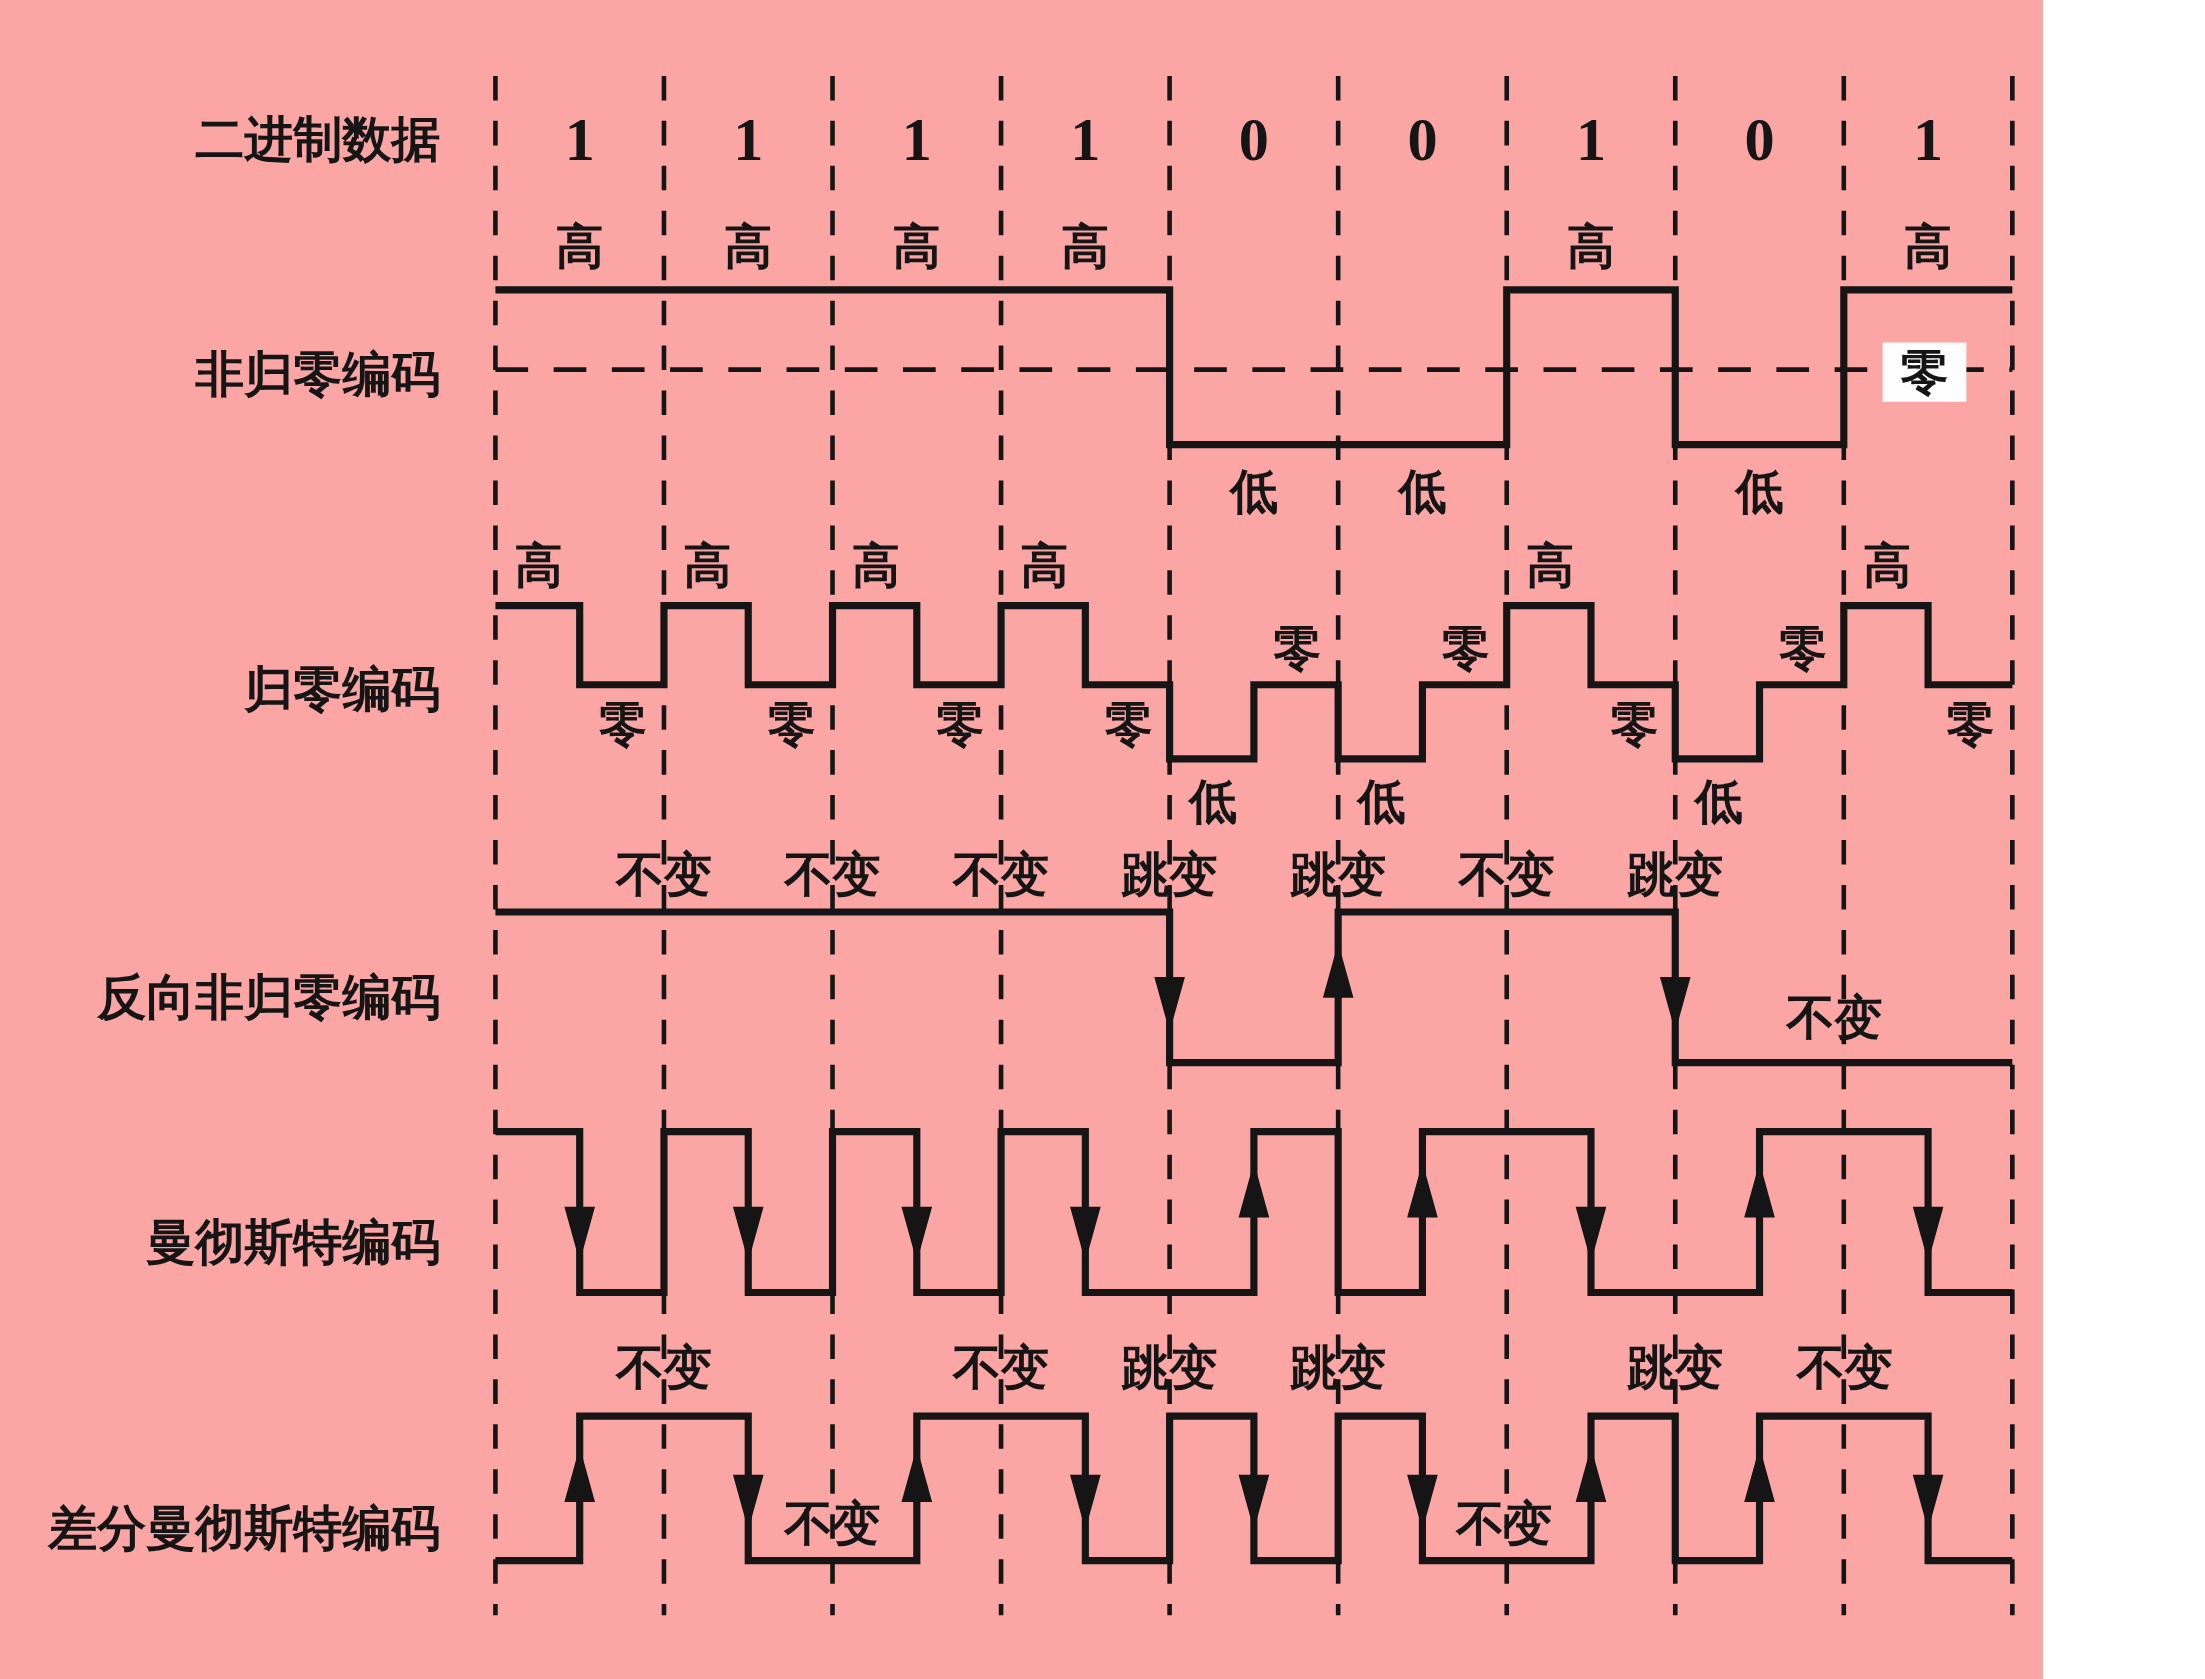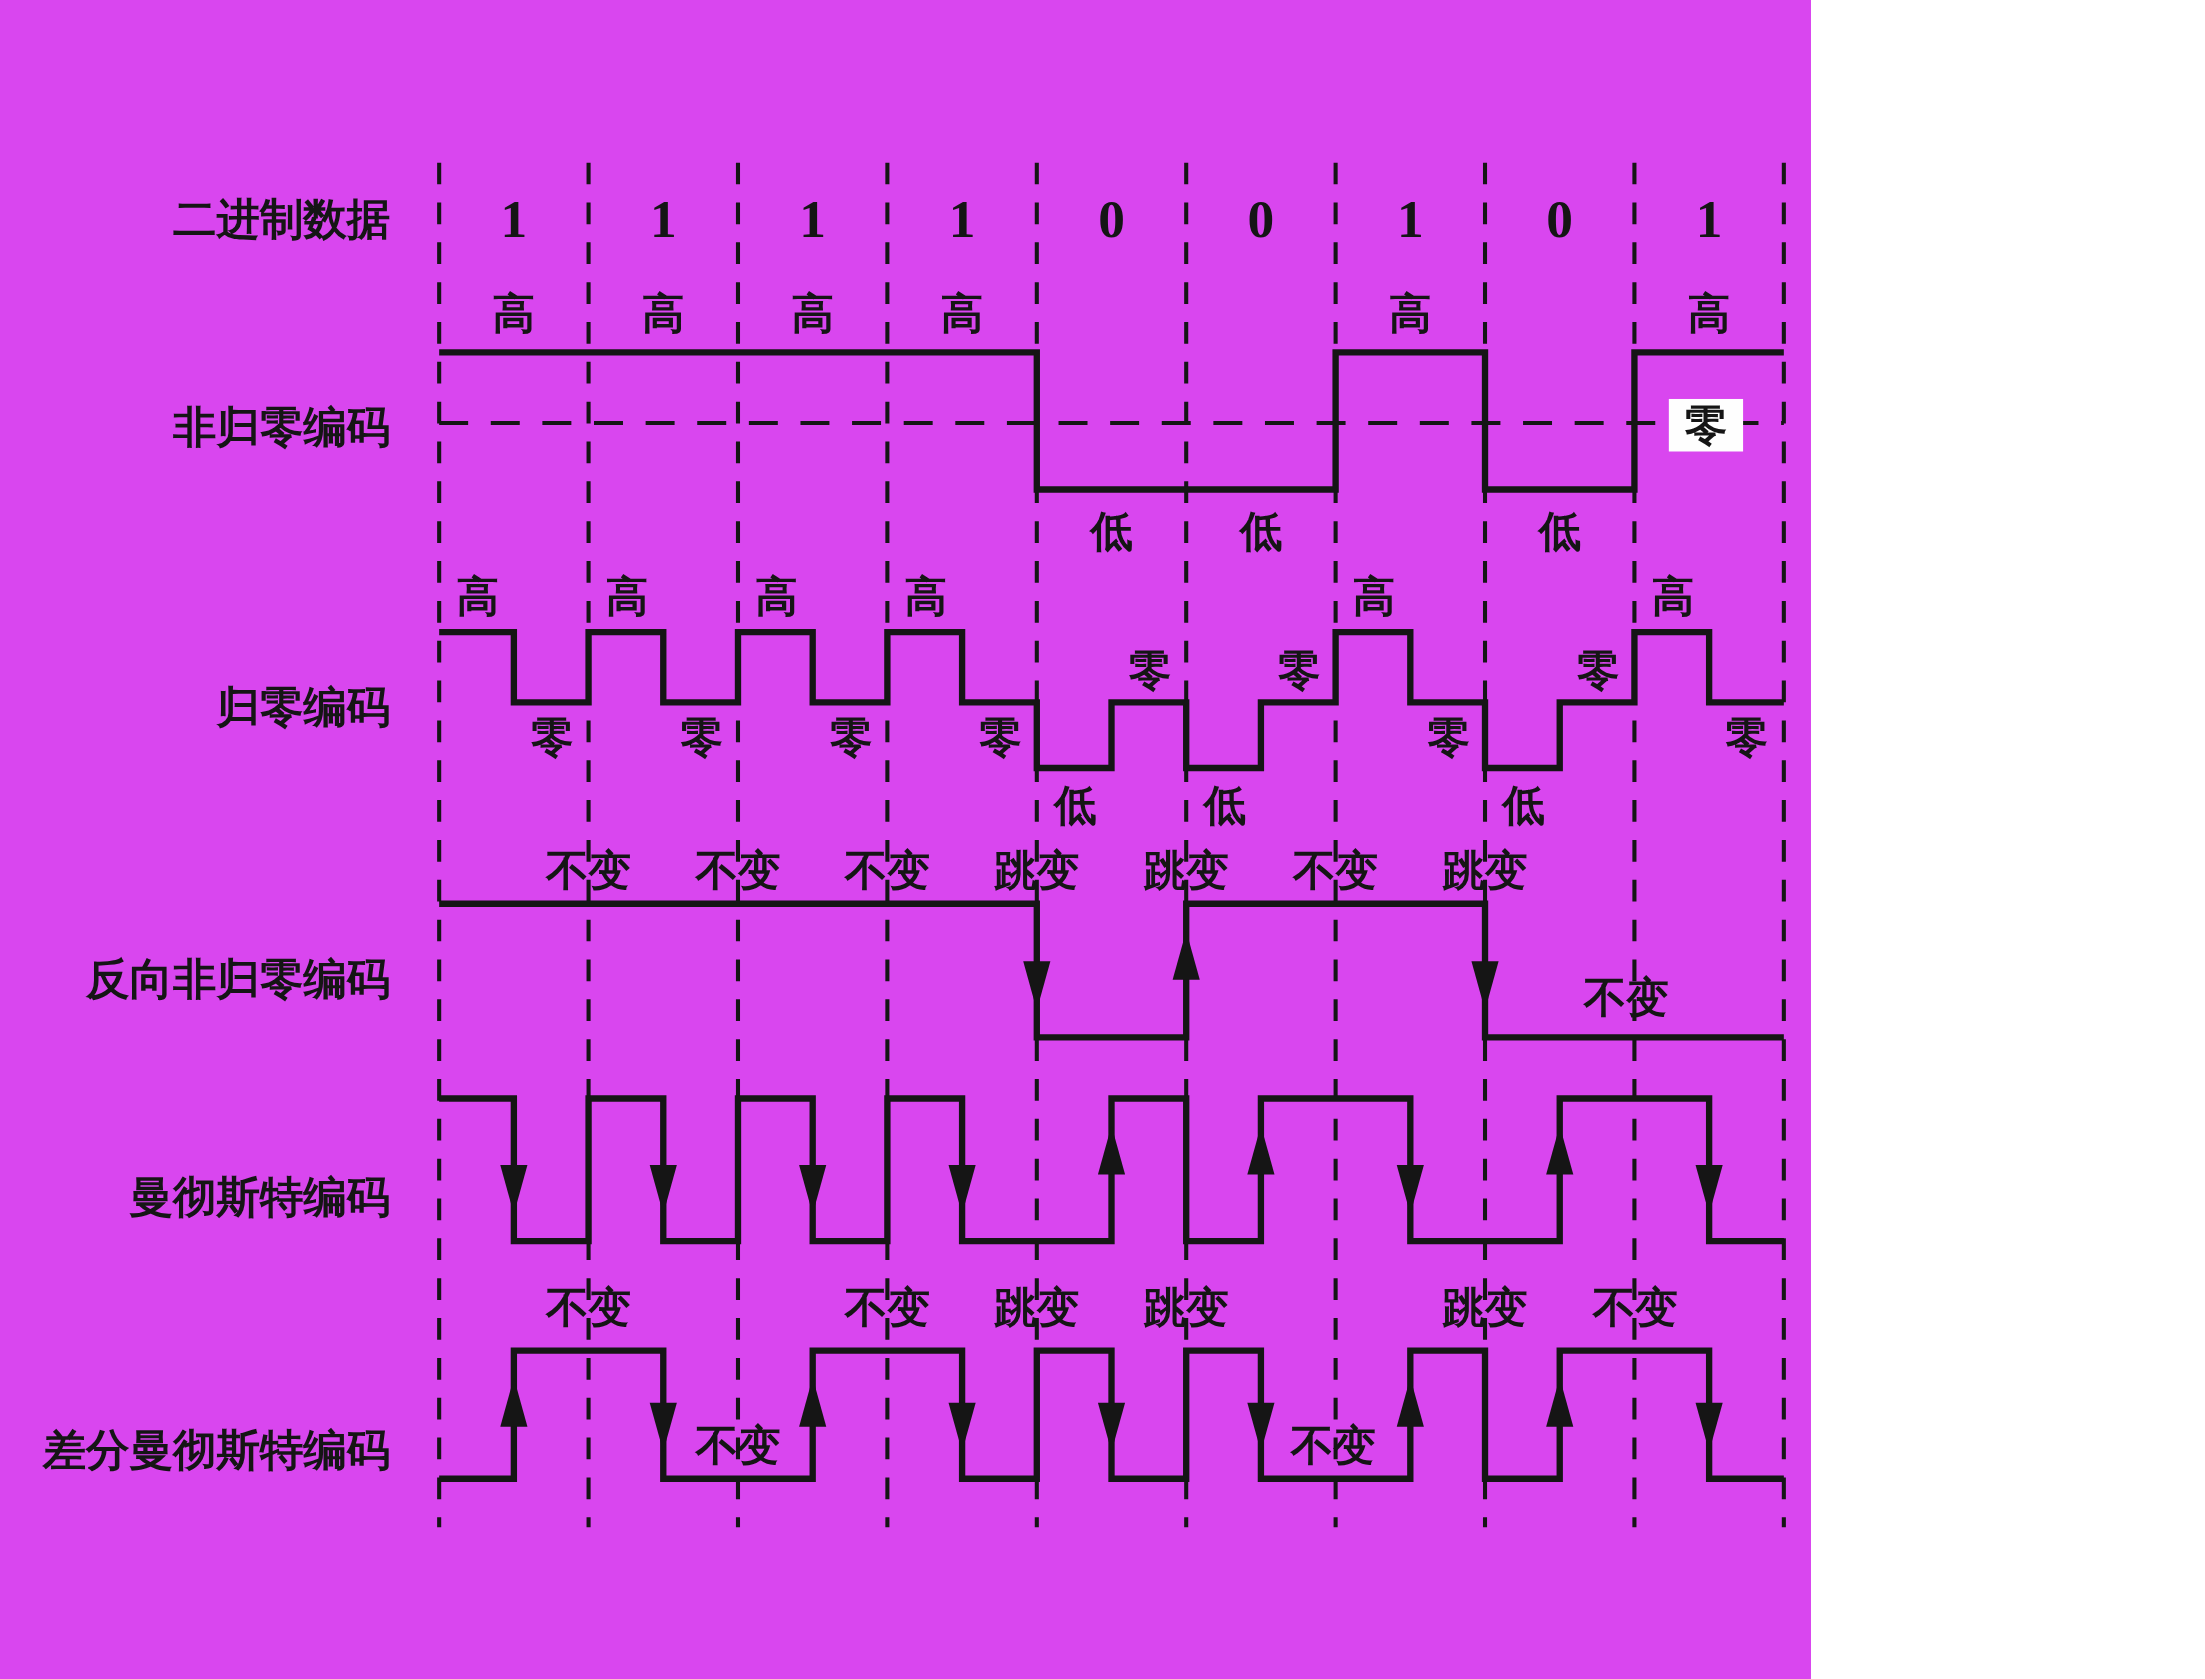--- a/index.html
+++ b/index.html
@@ -4,7 +4,7 @@
 <style>
   html,body{margin:0;padding:0;}
   body{background:#ffffff;}
-  .stage{position:relative;width:1811px;height:1679px;background:#d946ef;overflow:hidden;}
+  .stage{position:relative;width:2043px;height:1679px;background:#fca5a5;overflow:hidden;}
   .stage svg{position:absolute;left:0;top:0;width:100%;height:100%;}
   .dash-v{stroke-width:9;stroke-dasharray:48 40;fill:none;}
   .dash-h{stroke-width:9;stroke-dasharray:64 50;fill:none;}

